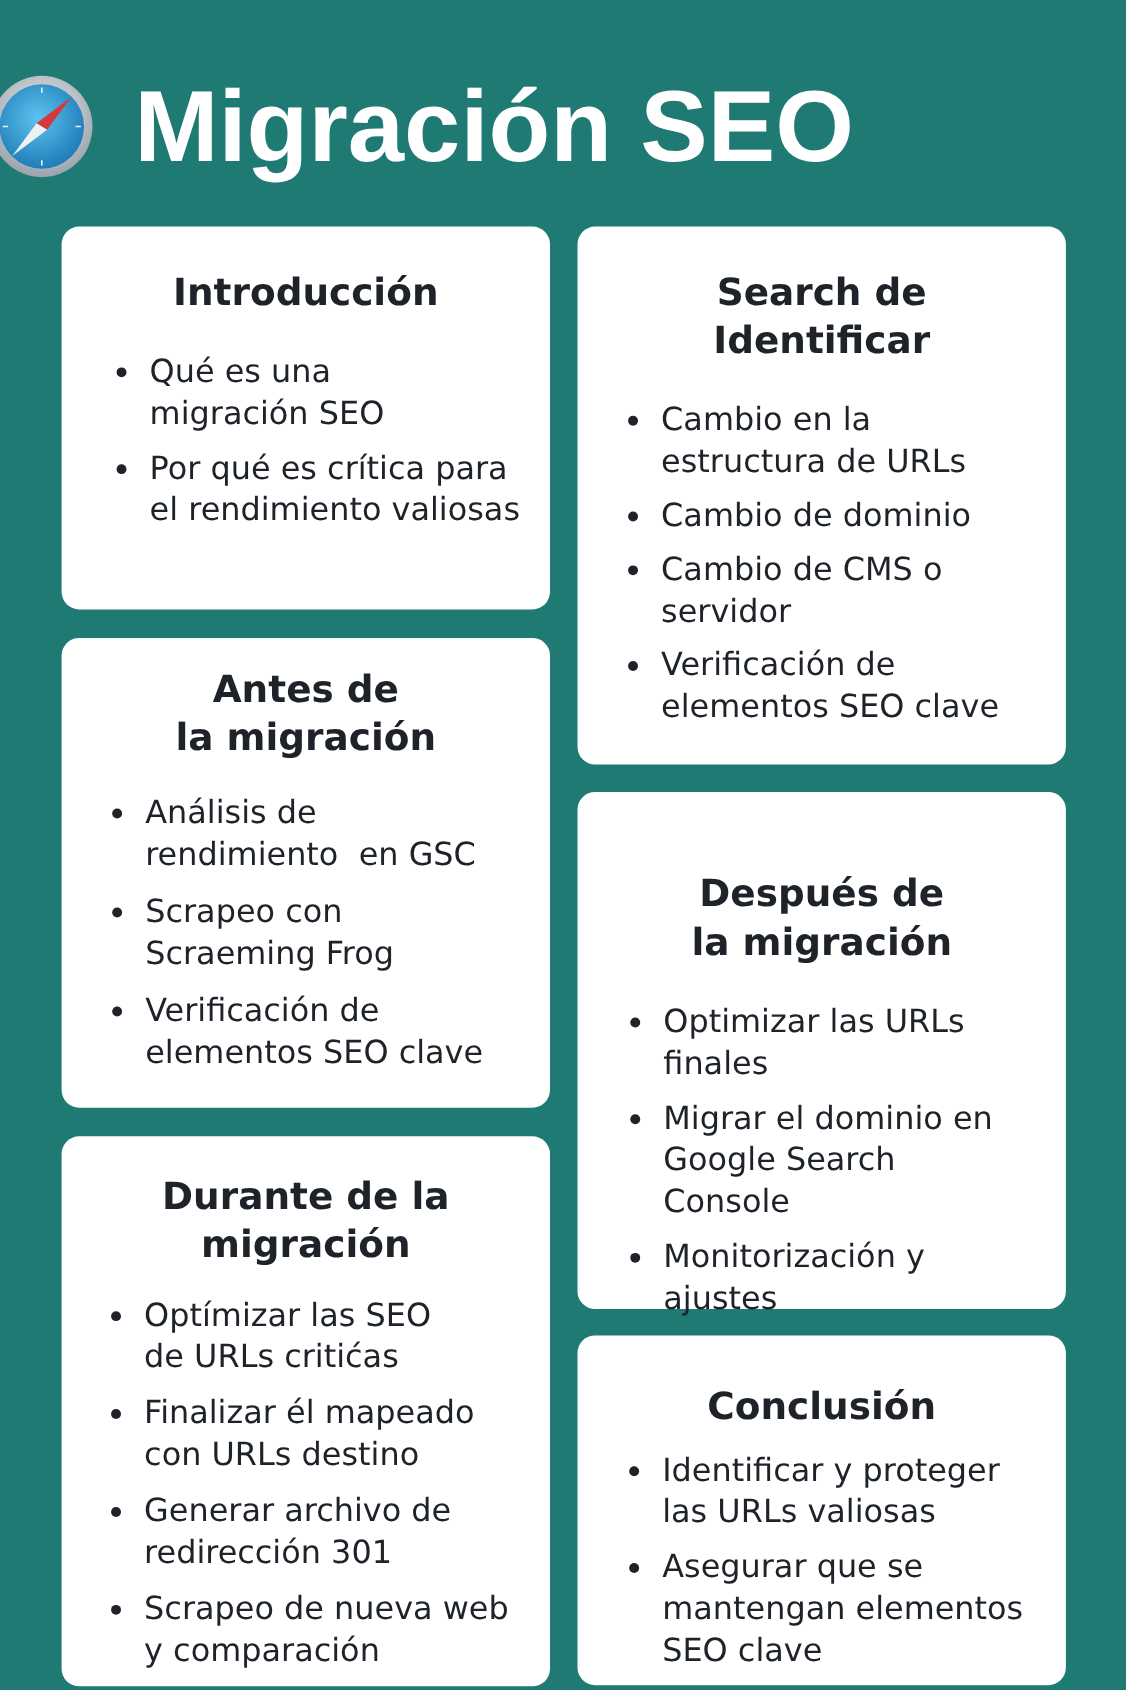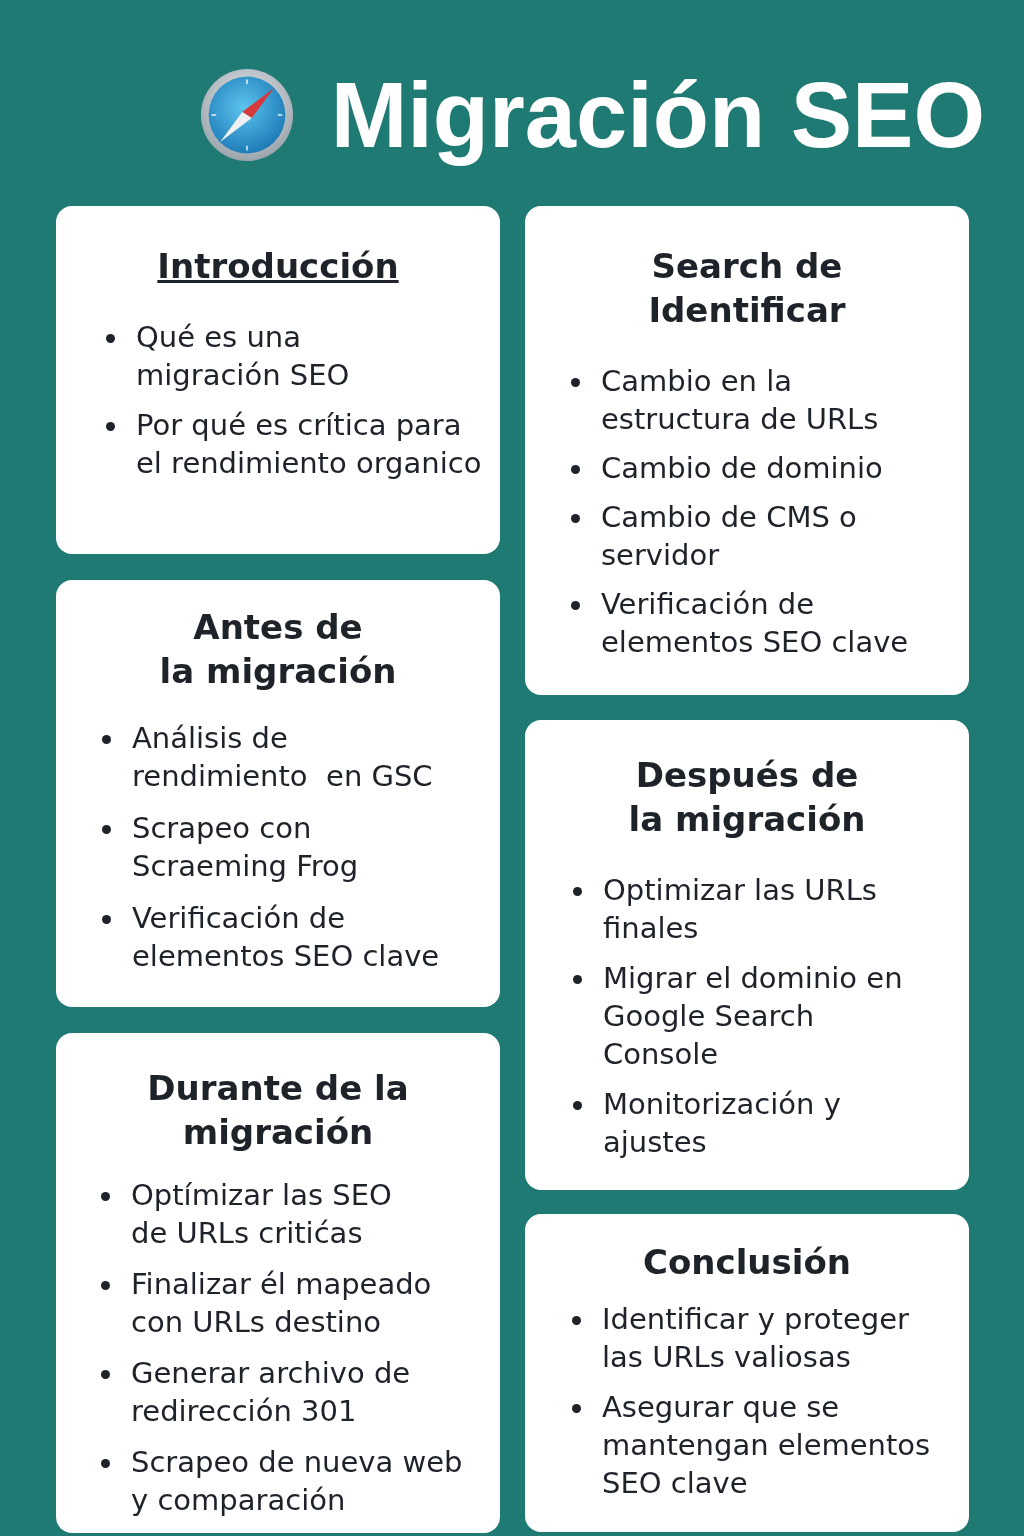--- a/index.html
+++ b/index.html
@@ -12,7 +12,7 @@
     }
     .header {
       position: absolute; left: 0; top: 60px; width: 985px; height: 110px;
-      display: flex; align-items: center; justify-content: flex-end;
+      display: flex; align-items: center; justify-content: flex-start;
     }
     .compass { width: 96px; height: 96px; margin-right: 36px; margin-left: -10px; }
     .title {

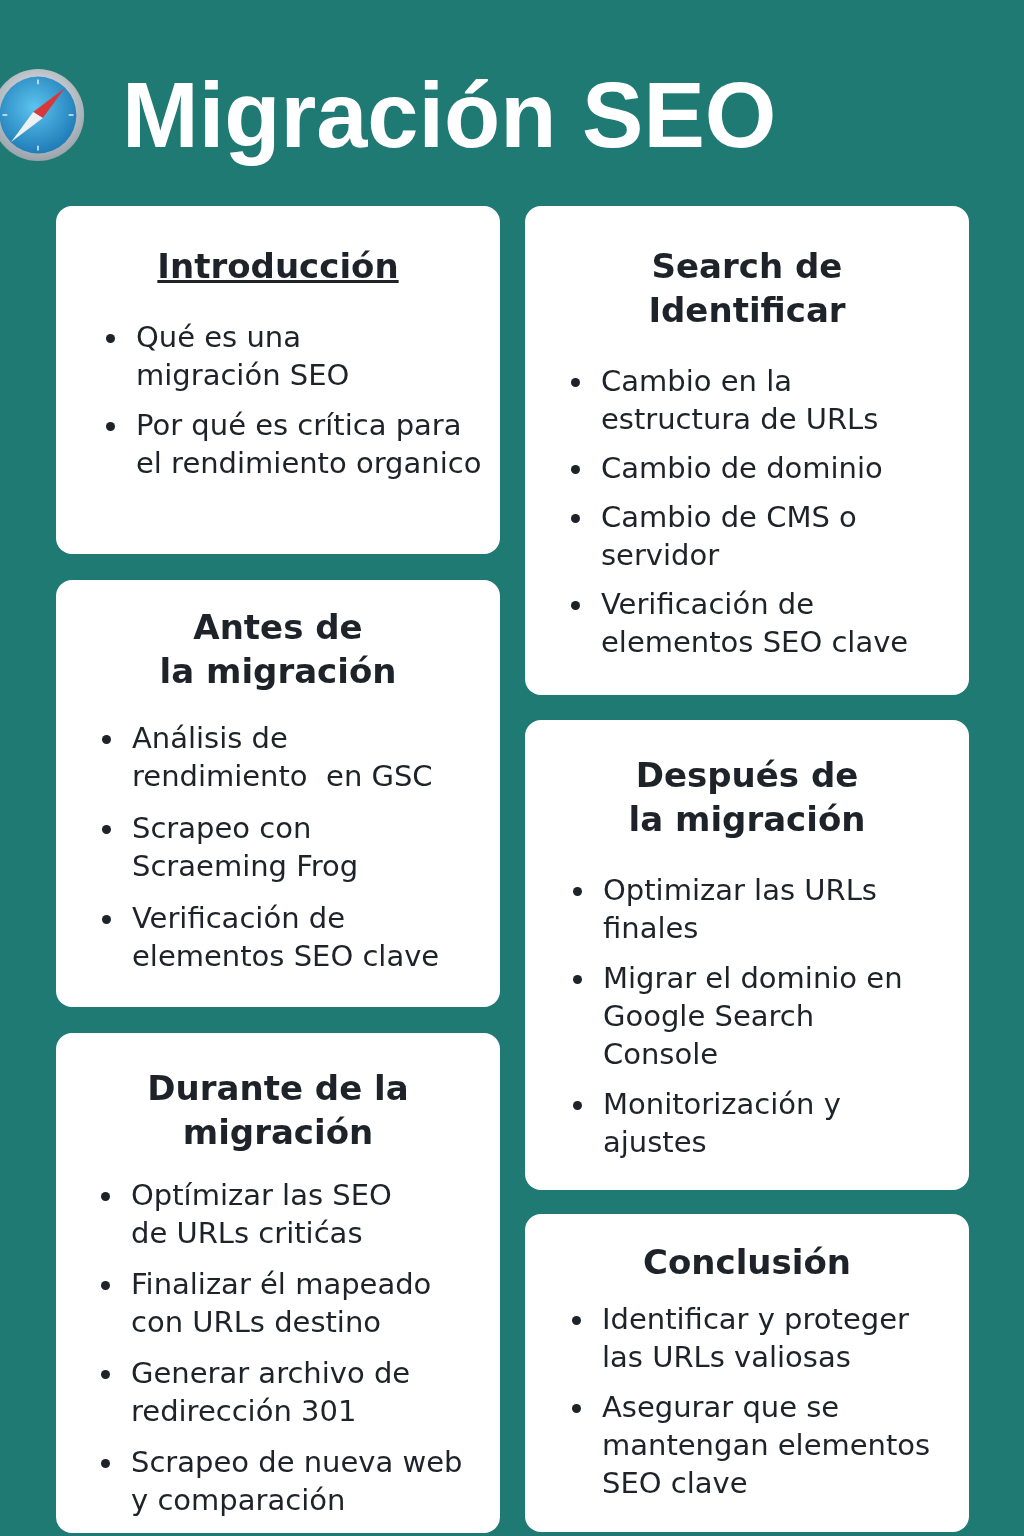--- a/index.html
+++ b/index.html
@@ -37,7 +37,7 @@
       width: 9px; height: 9px; border-radius: 50%; background: #1e2229;
     }
     #card-intro { left: 56px; top: 206px; width: 444px; height: 348px; }
-    #card-intro h2 { padding-top: 38px; text-decoration: underline; }
+    #card-intro h2 { padding-top: 38px; }
     #card-intro ul { margin-left: 80px; margin-top: 30px; }
 
     #card-tipos { left: 525px; top: 206px; width: 444px; height: 489px; }

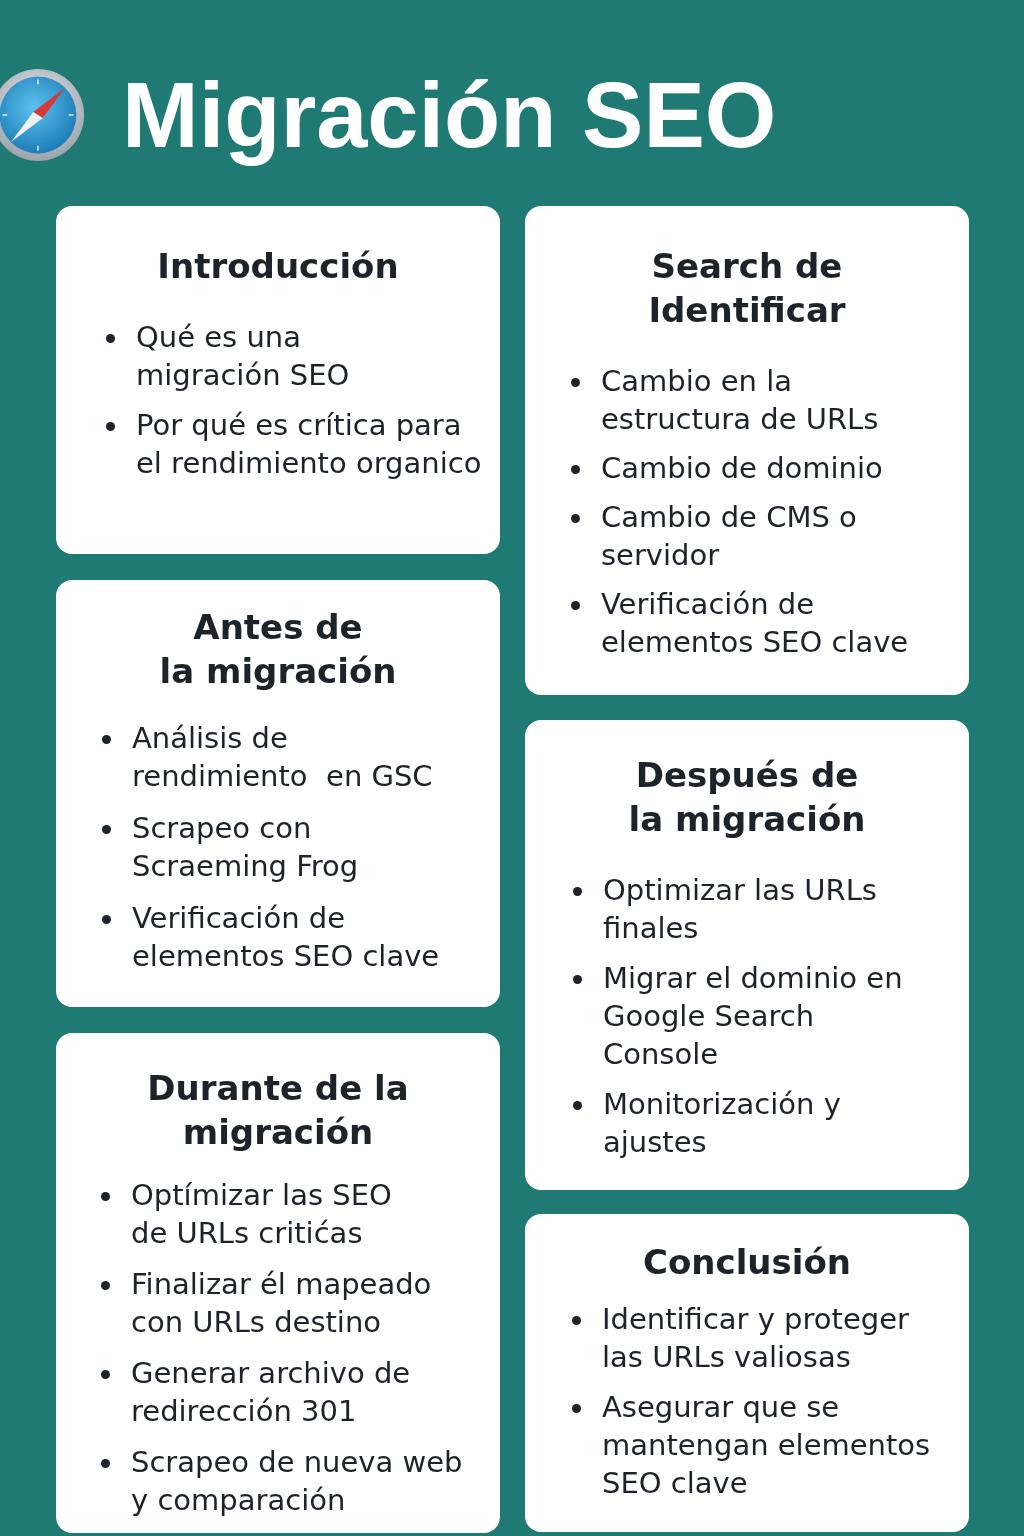--- a/index.html
+++ b/index.html
@@ -98,7 +98,7 @@
   <h2>Introducción</h2>
   <ul>
     <li style="width:300px">Qué es una migración SEO</li>
-    <li style="width:350px">Por qué es crítica para el rendimiento organico</li>
+    <li style="width:350px">Por qué es crítica para el rendimiento valiosas</li>
   </ul>
 </div>
 

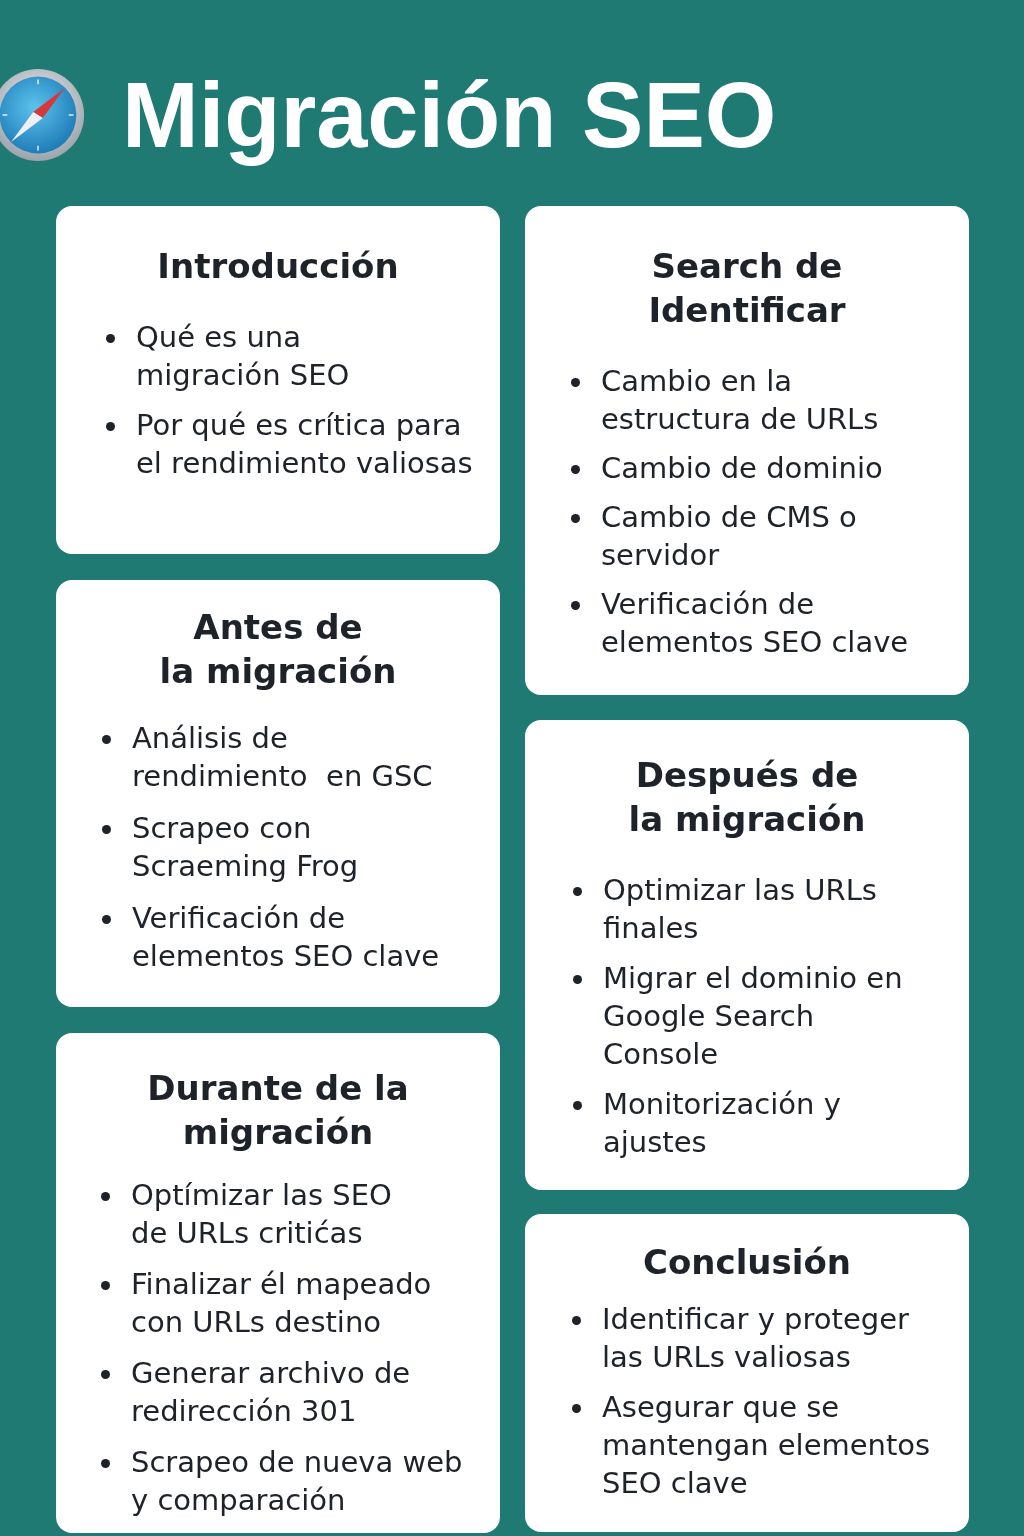--- a/index.html
+++ b/index.html
@@ -51,7 +51,7 @@
     #card-antes li { margin-bottom: 14px; }
 
     #card-despues { left: 525px; top: 720px; width: 444px; height: 470px; }
-    #card-despues h2 { padding-top: 33px; }
+    #card-despues h2 { padding-top: 33px; margin-top: 38px; }
     #card-despues ul { margin-left: 78px; margin-top: 30px; }
     #card-despues li { margin-bottom: 12px; }
 

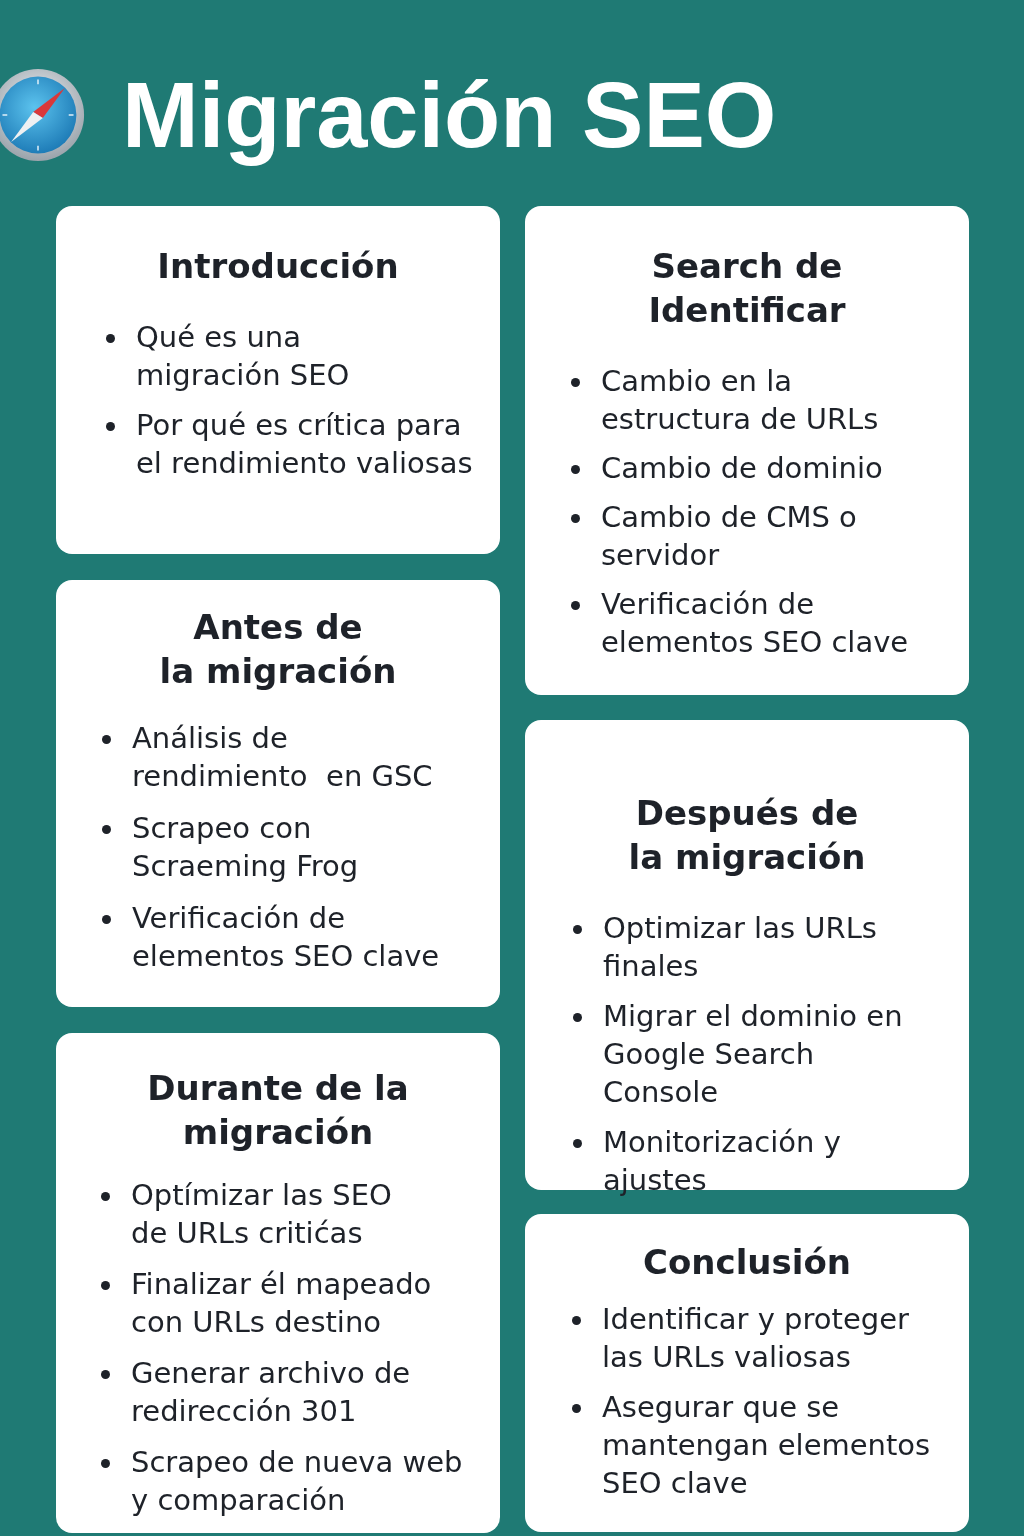--- a/index.html
+++ b/index.html
@@ -61,7 +61,7 @@
     #card-durante li { margin-bottom: 13px; }
 
     #card-conclusion { left: 525px; top: 1214px; width: 444px; height: 318px; }
-    #card-conclusion h2 { padding-top: 26px; }
+    #card-conclusion h2 { padding-top: 43px; }
     #card-conclusion ul { margin-left: 77px; margin-top: 16px; }
     #card-conclusion li { margin-bottom: 12px; }
   </style>

